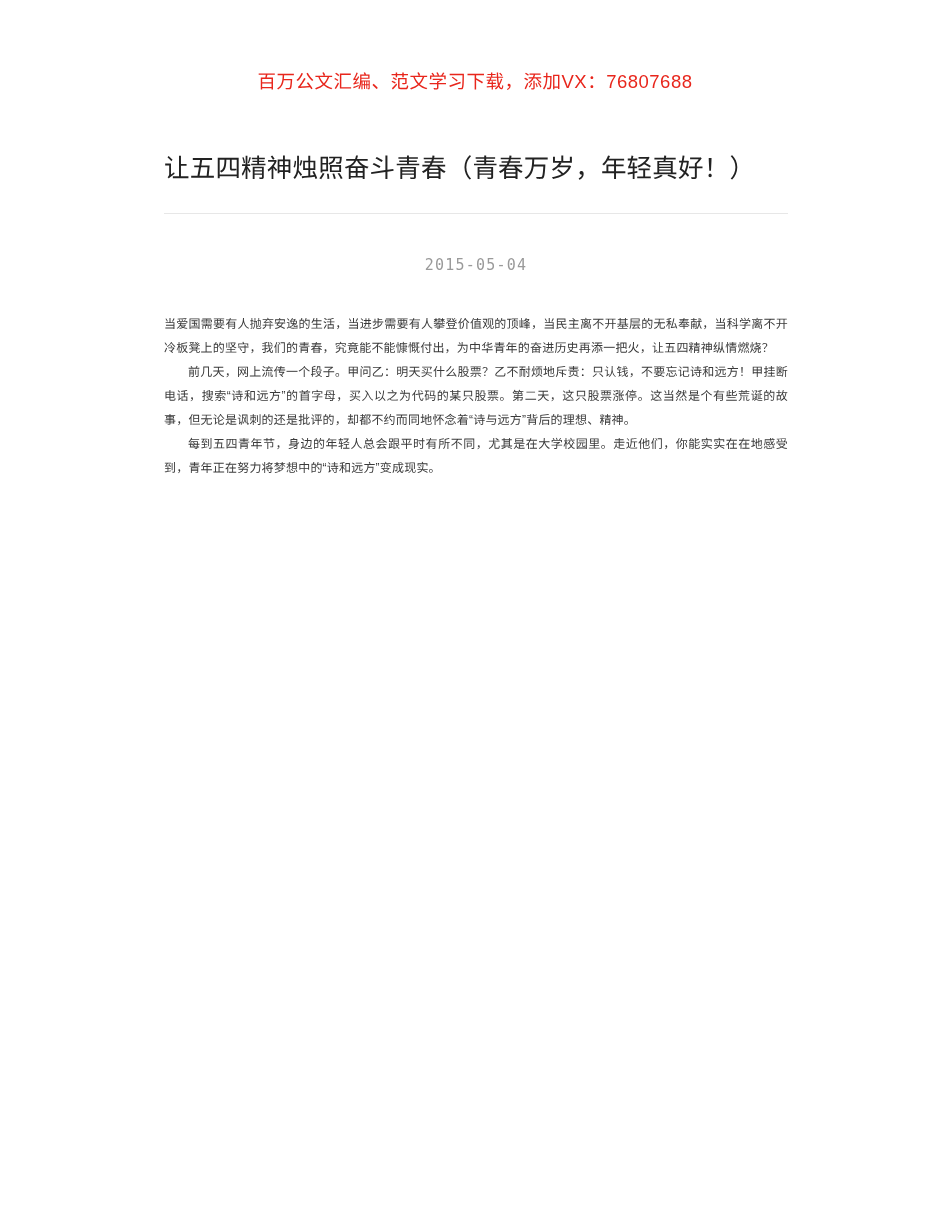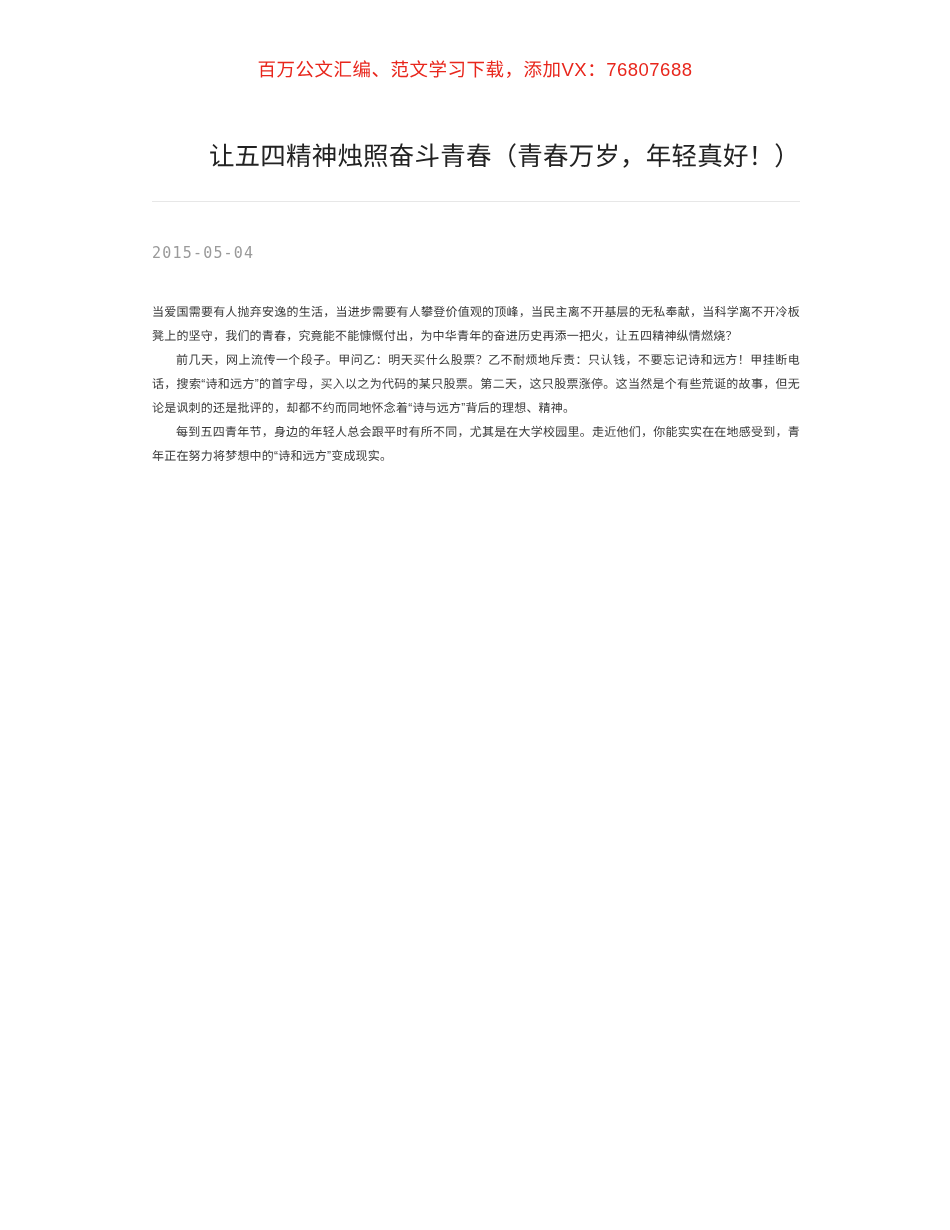--- a/index.html
+++ b/index.html
@@ -19,7 +19,7 @@
     width: 950px;
     height: 1230px;
     box-sizing: border-box;
-    padding: 0;
+    padding: 12px;
     position: relative;
   }
   .ad-banner {

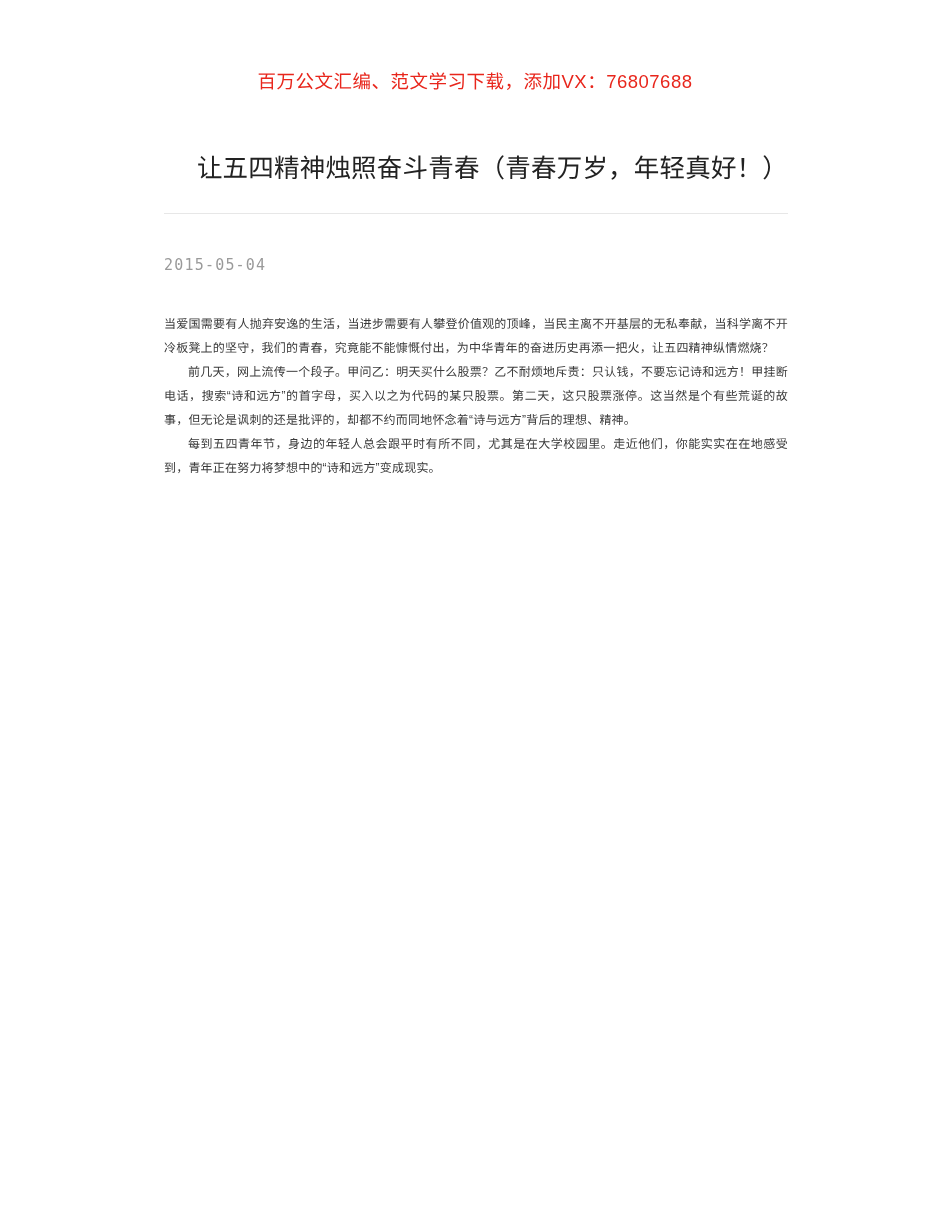--- a/index.html
+++ b/index.html
@@ -42,7 +42,6 @@
     color: #222222;
     letter-spacing: 0.2px;
     line-height: 1.4;
-    text-align: right;
   }
   .title-rule {
     margin-top: 26px;

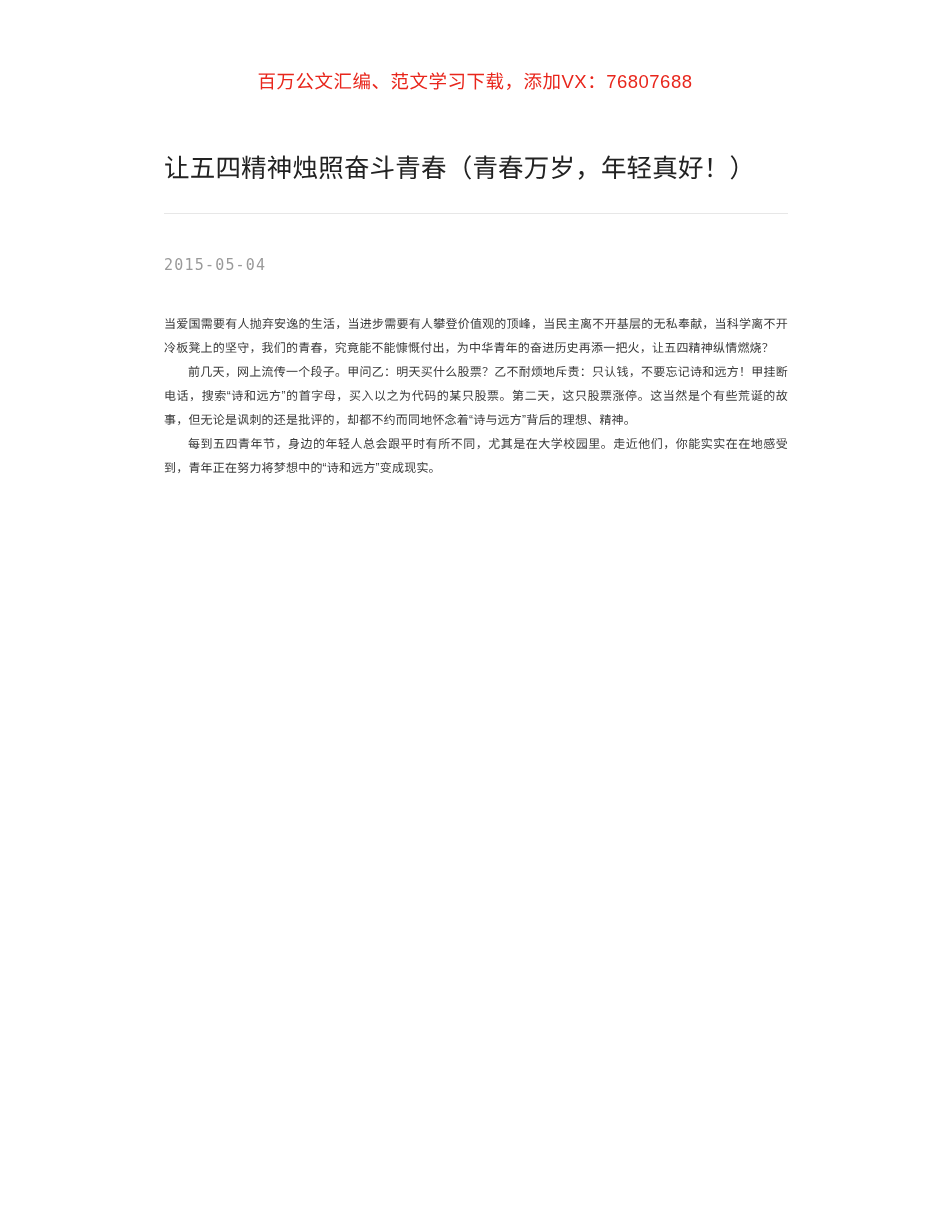--- a/index.html
+++ b/index.html
@@ -55,6 +55,7 @@
     color: #9a9a9a;
     letter-spacing: 1.2px;
     font-family: "DejaVu Sans Mono", monospace;
+    text-align: center;
   }
   .section-heading {
     margin-top: 72px;

